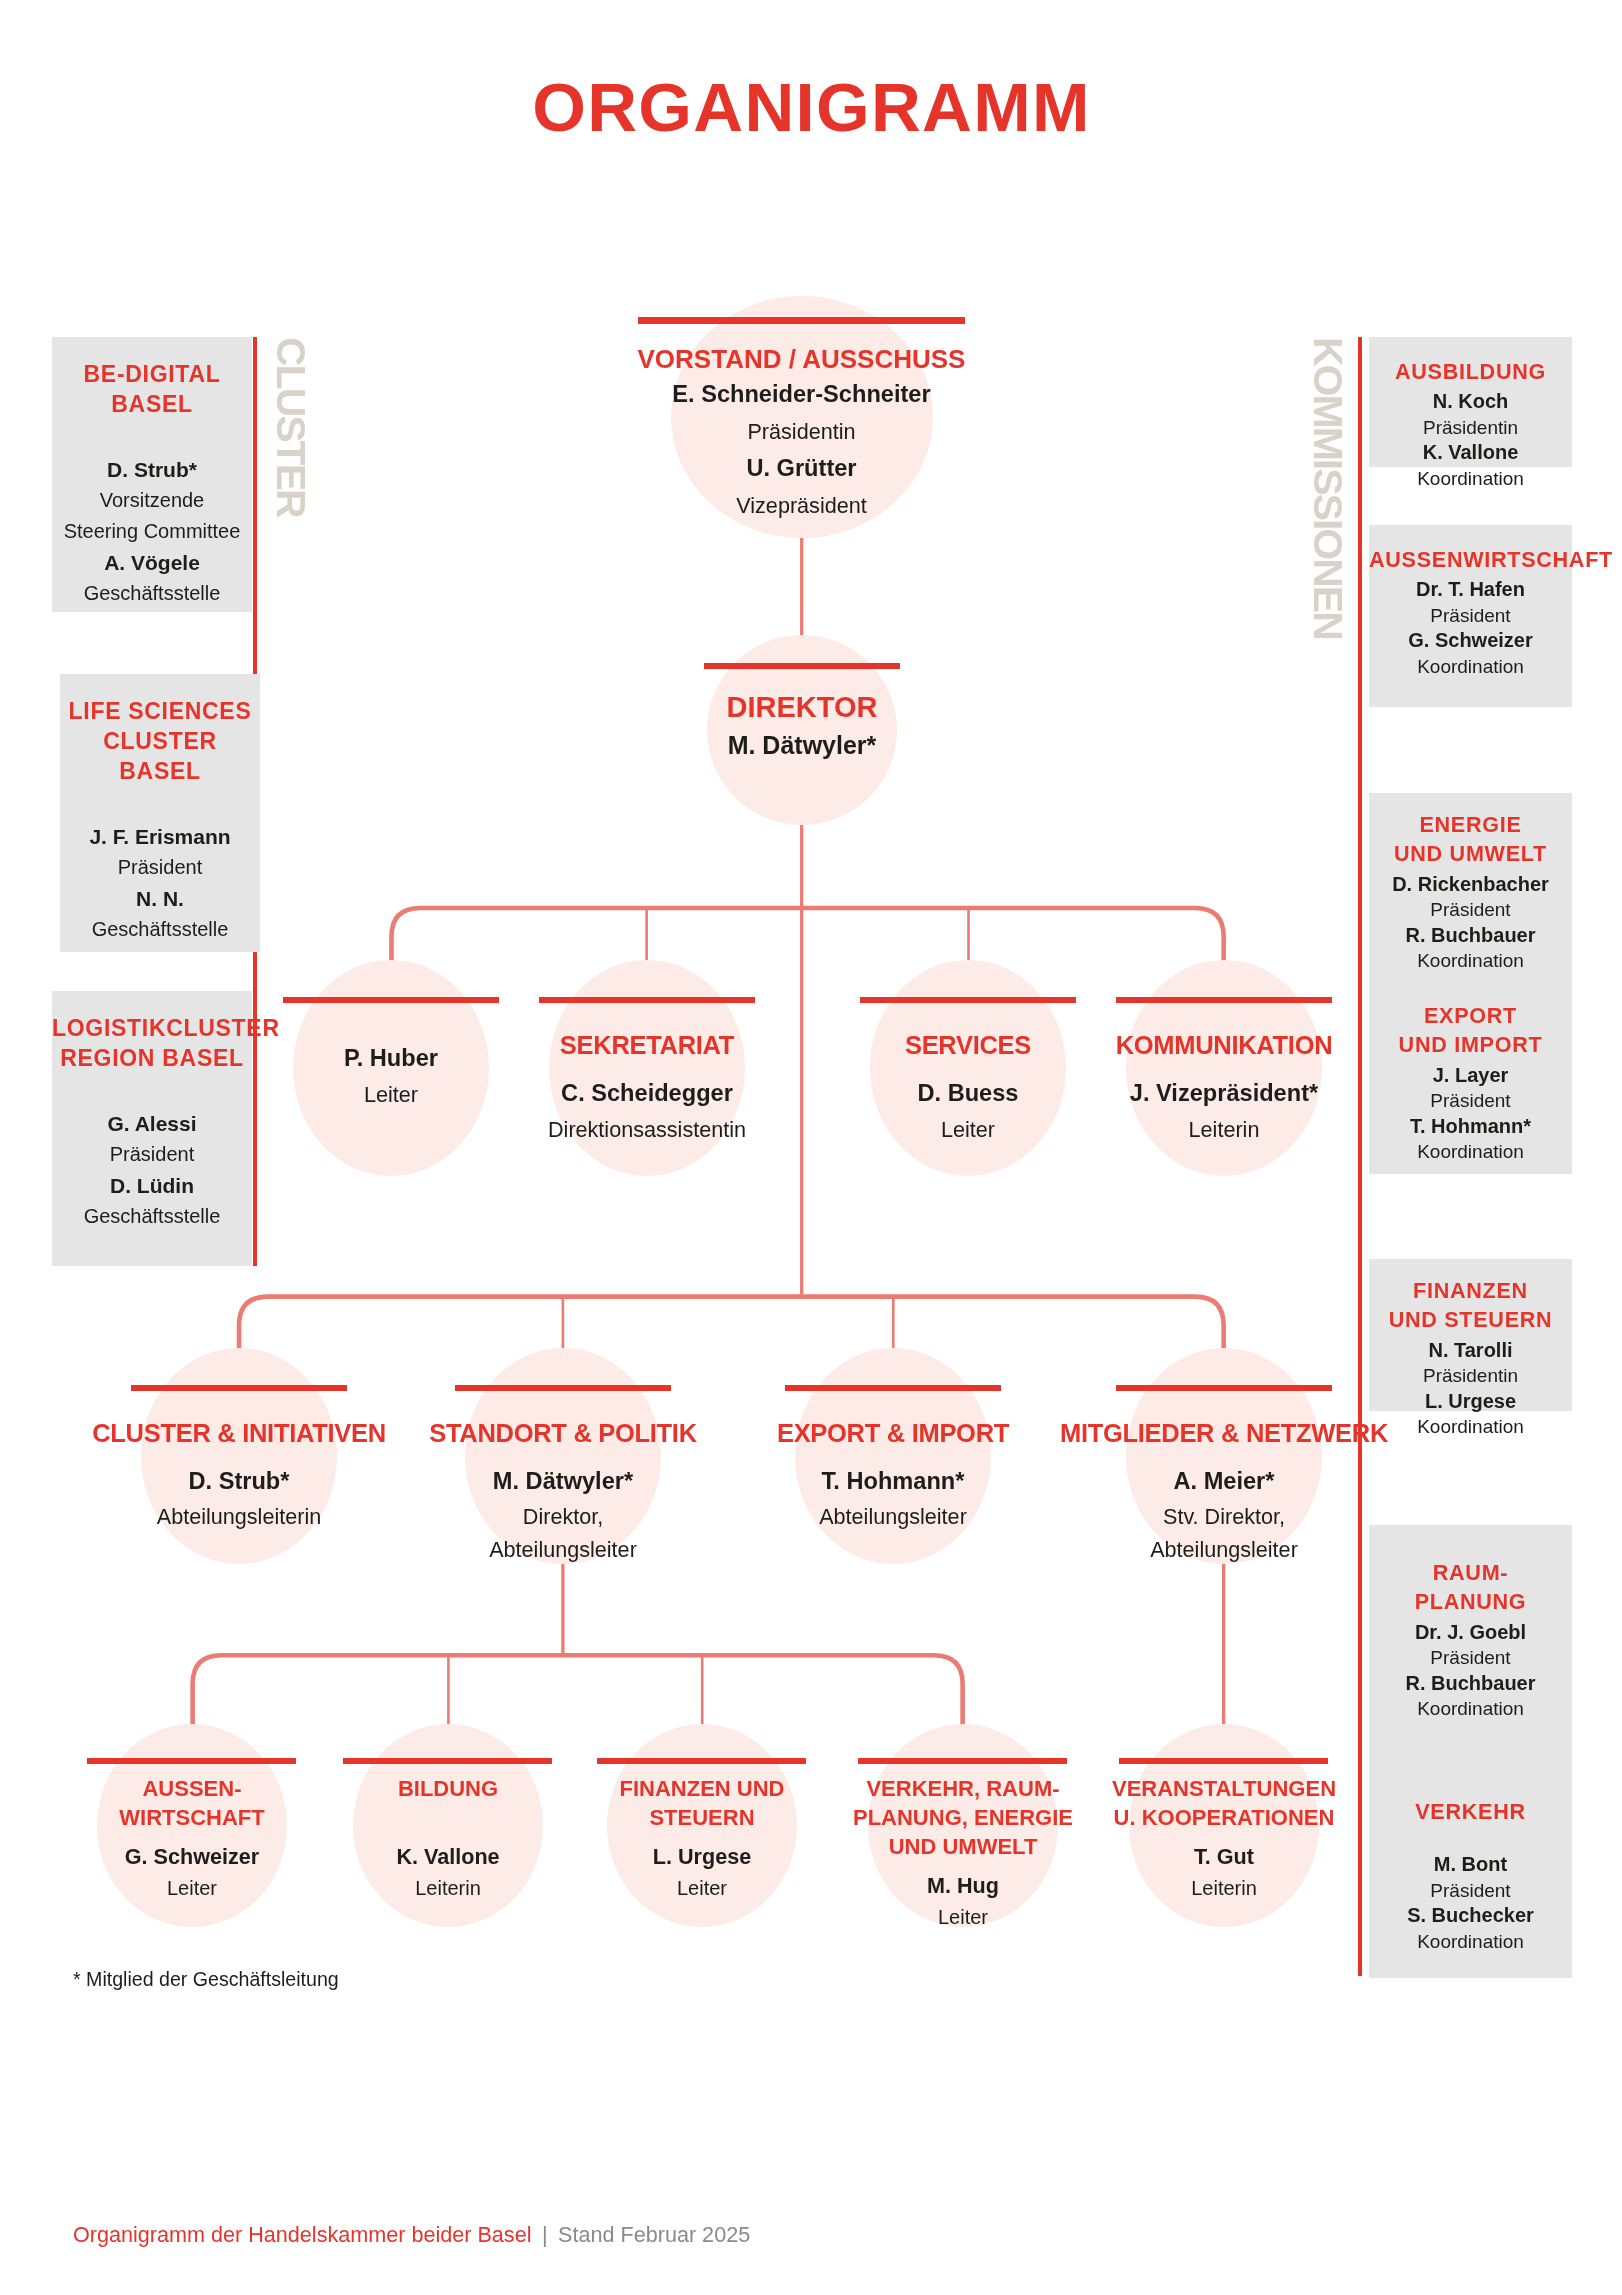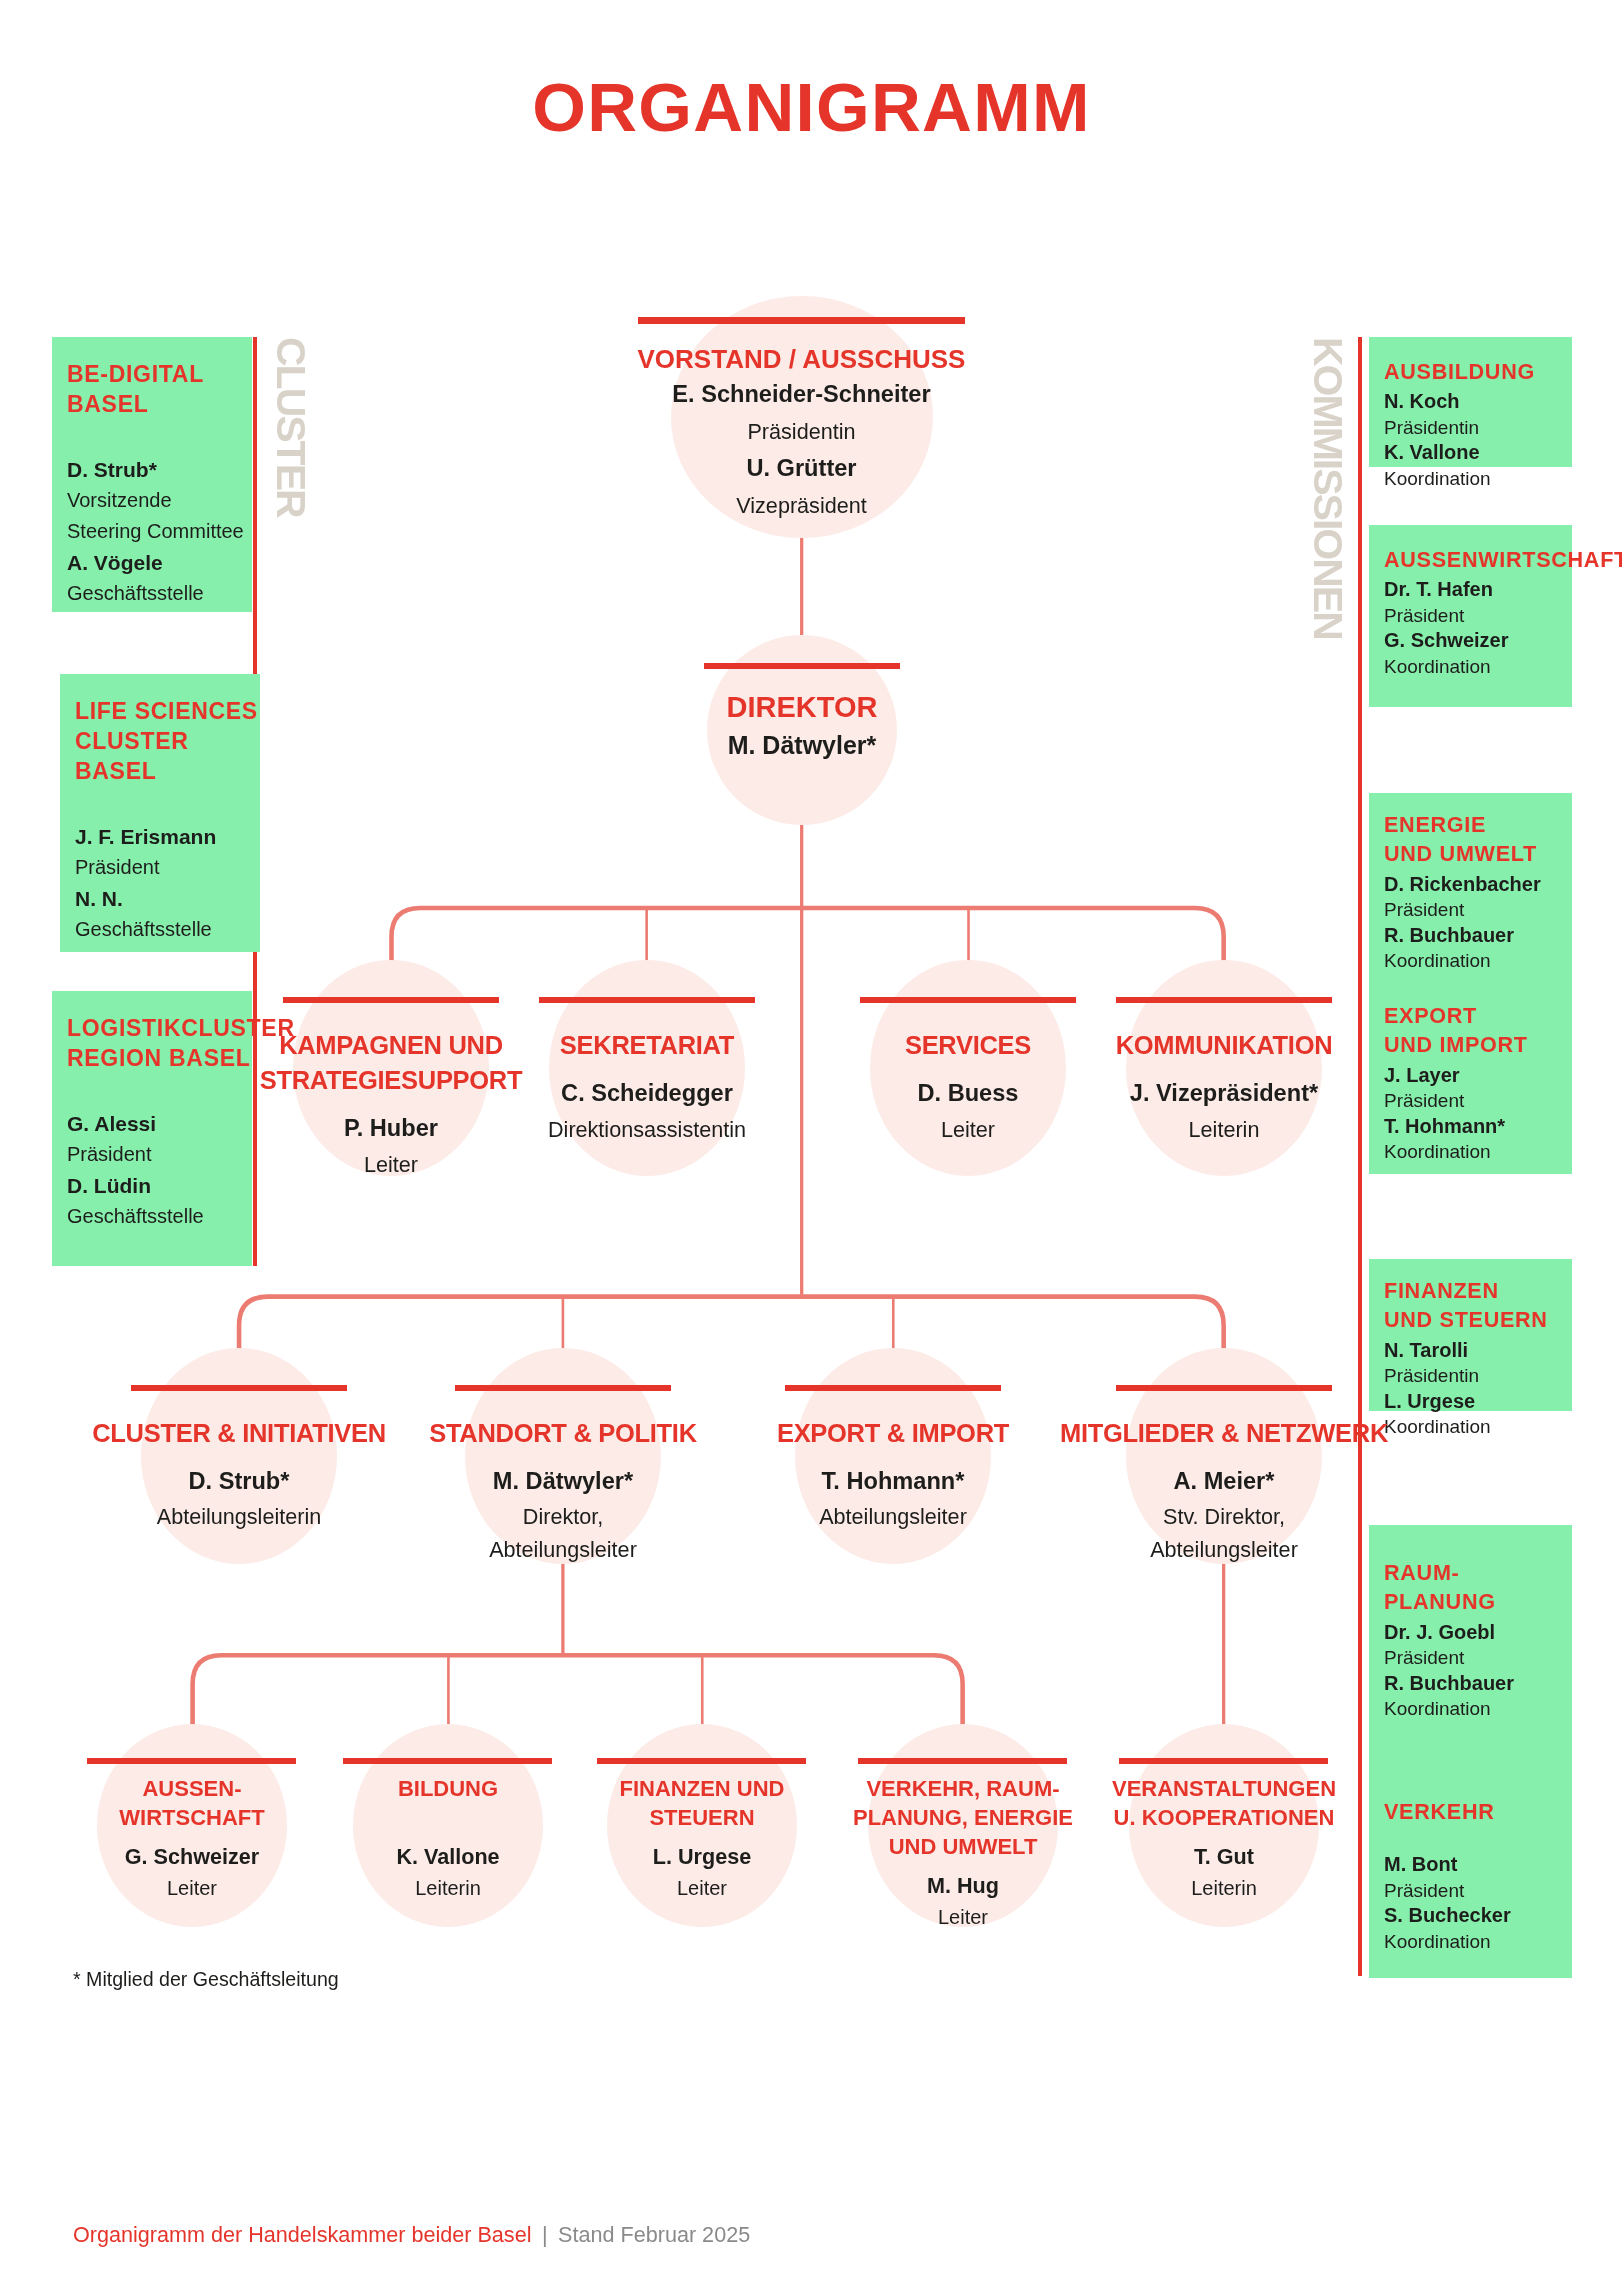--- a/index.html
+++ b/index.html
@@ -20,7 +20,7 @@
               color:#d8d2c9;font-weight:700;font-size:41px;letter-spacing:-2px;}
 
   
-  .railbox{position:absolute;z-index:2;background:#86efac;text-align:left;box-sizing:border-box;padding-left:15px;}
+  .railbox{position:absolute;z-index:2;background:#e5e5e5;text-align:center;box-sizing:border-box;}
   .bhead{color:#e5352b;font-weight:700;}
   .lb{width:200px;padding-top:22px;}
   .lb .bhead{font-size:23px;line-height:30px;margin-bottom:35px;letter-spacing:0.7px;}

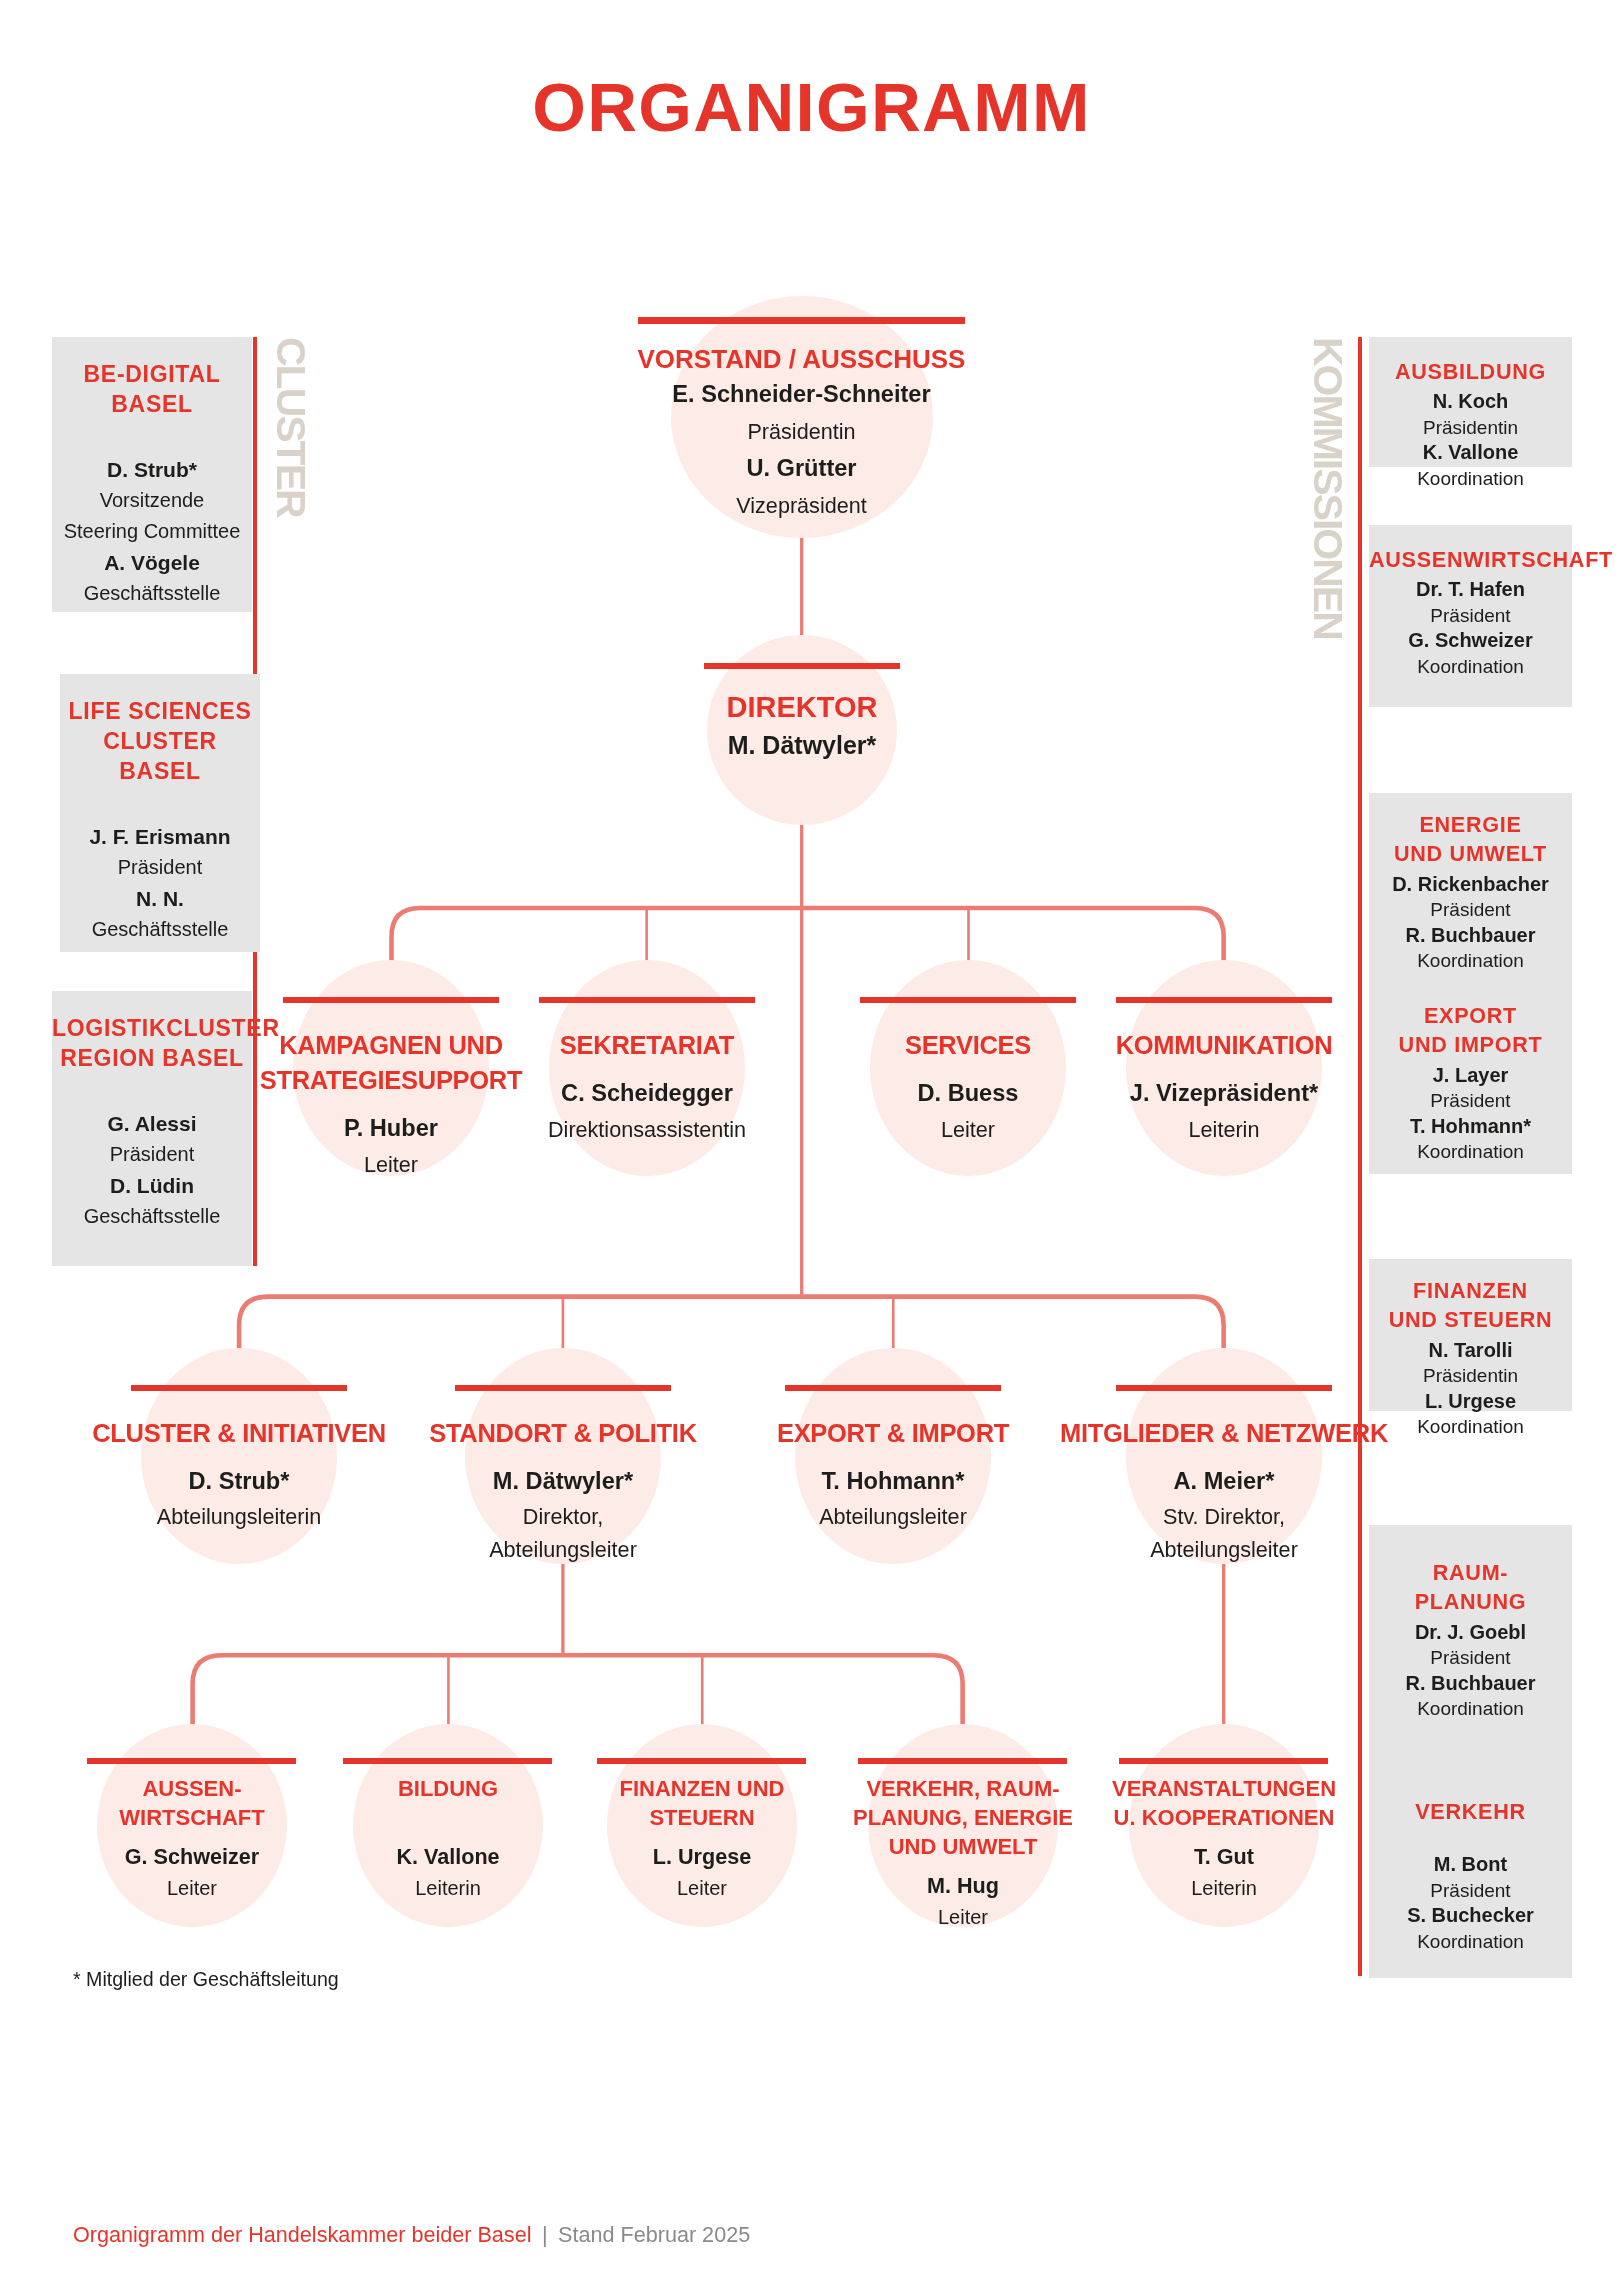--- a/index.html
+++ b/index.html
@@ -212,7 +212,6 @@
     <div class="bubble"></div>
     <div class="topline"></div>
     <div class="ntext">
-      <div class="nheading">KAMPAGNEN UND<br>STRATEGIESUPPORT</div>
       <div class="nname">P. Huber</div>
       <div class="nrole">Leiter</div>
     </div>

